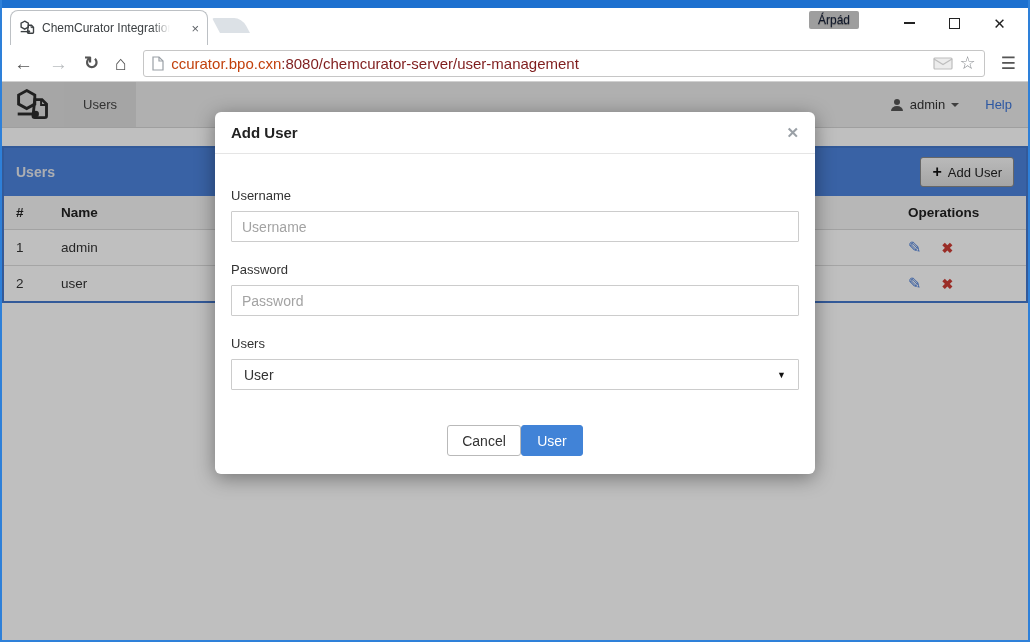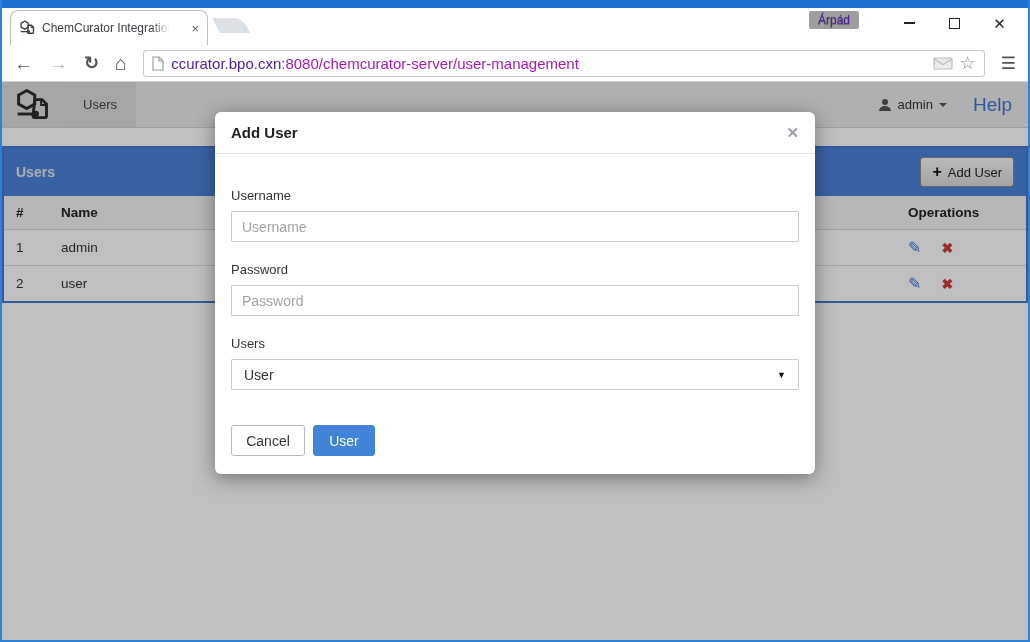--- a/index.html
+++ b/index.html
@@ -21,7 +21,7 @@
                 border-radius:2px 8px 0 0; transform:skewX(28deg); }
   .titlebar-right { position:absolute; right:6px; top:0; height:100%; display:flex; align-items:flex-start; gap:0; }
   .profile-badge { margin-top:3px; margin-right:28px; background:#9e9e9e; border-radius:2px; padding:2px 9px;
-                   font-size:12px; color:#4c1d95; text-shadow:0 1px 1px rgba(0,0,0,0.45); }
+                   font-size:12px; color:#0f172a; text-shadow:0 1px 1px rgba(0,0,0,0.45); }
   .win-btn { width:45px; height:30px; display:flex; align-items:center; justify-content:center; cursor:pointer; }
   .win-min-glyph { width:11px; border-bottom:2px solid #222; display:block; }
   .win-max-glyph { width:11px; height:11px; border:1.5px solid #222; display:block; }

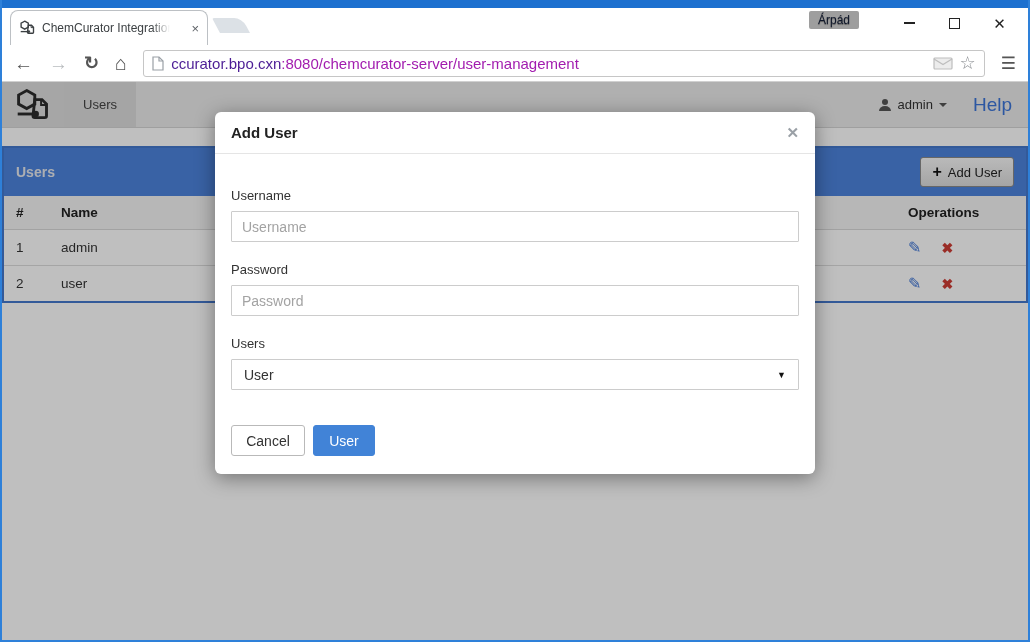--- a/index.html
+++ b/index.html
@@ -37,7 +37,7 @@
   .urlbar { flex:1; height:27px; border:1px solid #c6c6c6; border-radius:3px; background:#fff;
             display:flex; align-items:center; padding:0 8px; gap:7px; }
   .url-text { font-size:15px; white-space:nowrap; overflow:hidden; flex:1; }
-  .url-host { color:#4c1d95; }
+  .url-host { color:#c2410c; }
   .url-path { color:#a21caf; }
   .star-glyph { font-size:18px; color:#8a8d91; cursor:pointer; line-height:1; }
   .menu-glyph { font-size:17px; color:#555; cursor:pointer; line-height:1; }

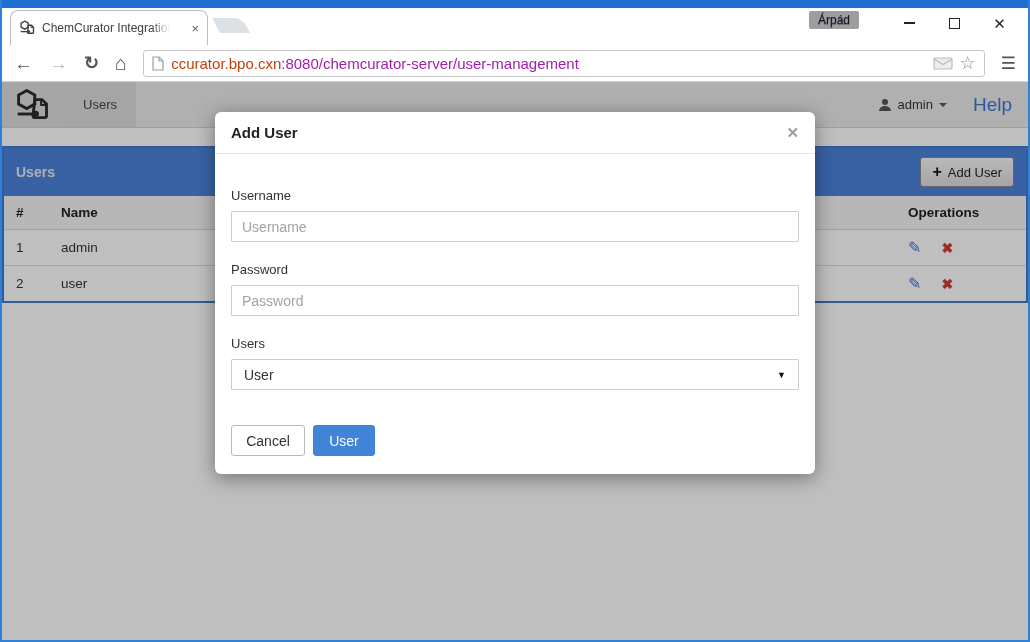--- a/index.html
+++ b/index.html
@@ -38,7 +38,7 @@
             display:flex; align-items:center; padding:0 8px; gap:7px; }
   .url-text { font-size:15px; white-space:nowrap; overflow:hidden; flex:1; }
   .url-host { color:#c2410c; }
-  .url-path { color:#a21caf; }
+  .url-path { color:#7f1d1d; }
   .star-glyph { font-size:18px; color:#8a8d91; cursor:pointer; line-height:1; }
   .menu-glyph { font-size:17px; color:#555; cursor:pointer; line-height:1; }
 

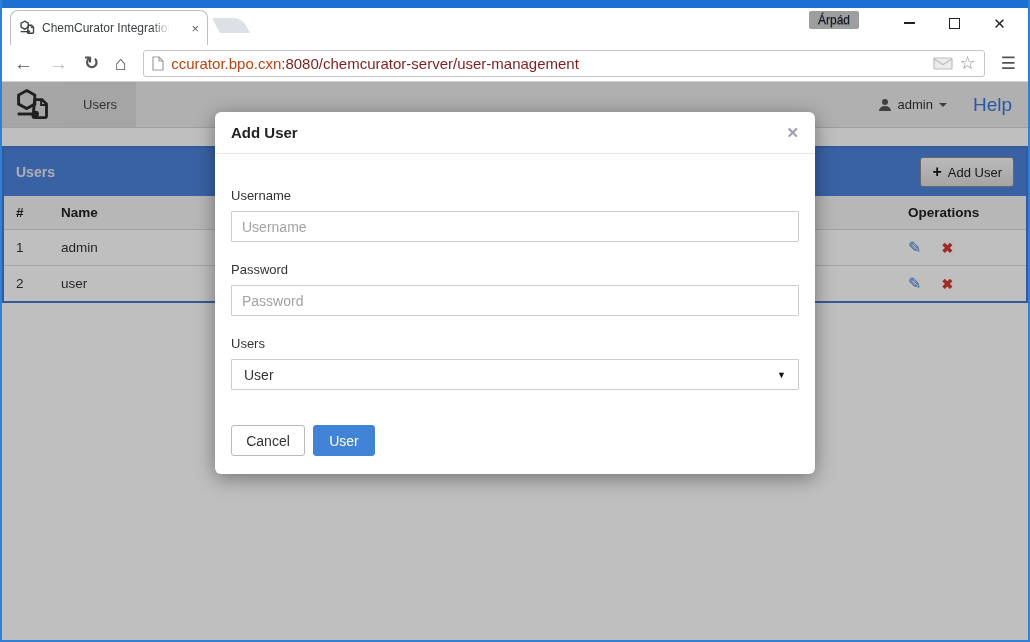--- a/index.html
+++ b/index.html
@@ -53,7 +53,7 @@
   .user-menu { display:flex; align-items:center; gap:6px; cursor:pointer; font-size:13px; color:#333; }
   .caret-down { width:0; height:0; border-left:4px solid transparent; border-right:4px solid transparent;
                 border-top:4px solid #555; display:inline-block; }
-  .help-link { font-size:19px; color:#3b74d8; cursor:pointer; text-decoration:none; }
+  .help-link { font-size:13px; color:#3b74d8; cursor:pointer; text-decoration:none; }
 
   .panel { margin-top:18px; border:2px solid #4478cc; }
   .panel-header { height:48px; background:#4d83dd; display:flex; align-items:center; padding:0 12px; }

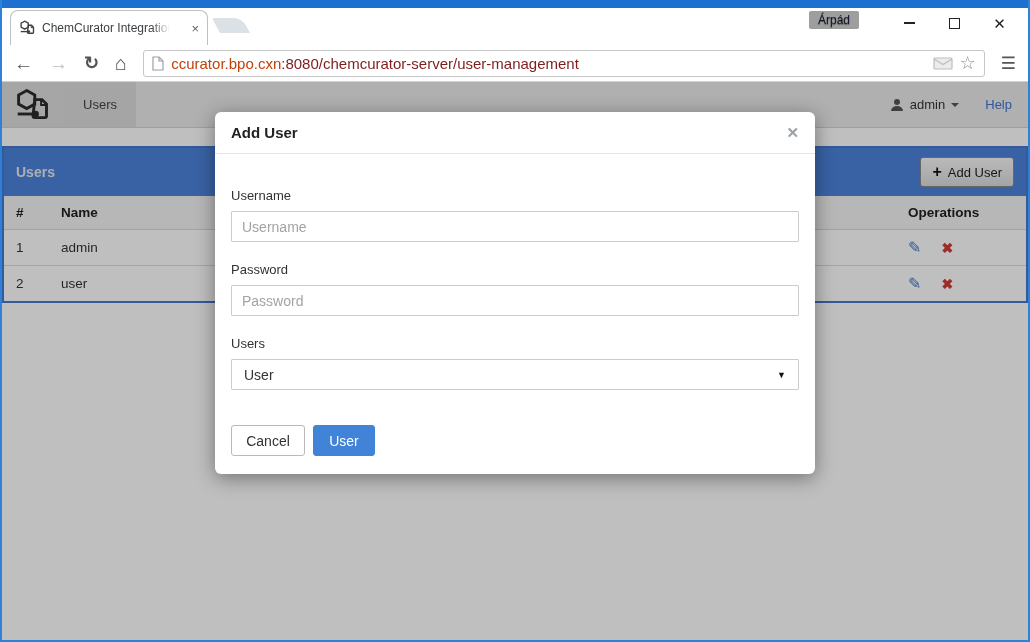--- a/index.html
+++ b/index.html
@@ -91,7 +91,7 @@
                  display:flex; align-items:center; padding:0 12px; cursor:pointer; }
   .select-value { font-size:14px; color:#333; }
   .select-caret { margin-left:auto; font-size:9px; color:#111; }
-  .modal-footer { display:flex; justify-content:flex-start; gap:8px; padding:18px 16px 18px 16px; }
+  .modal-footer { display:flex; justify-content:center; padding:18px 16px 18px 16px; }
   .btn { height:31px; border-radius:3px; font-size:14px; cursor:pointer; font-family:inherit; }
   .btn-cancel { width:74px; background:#fff; border:1px solid #b9b9b9; color:#333; }
   .btn-save { width:62px; background:#4183d7; border:1px solid #4183d7; color:#fff; }

